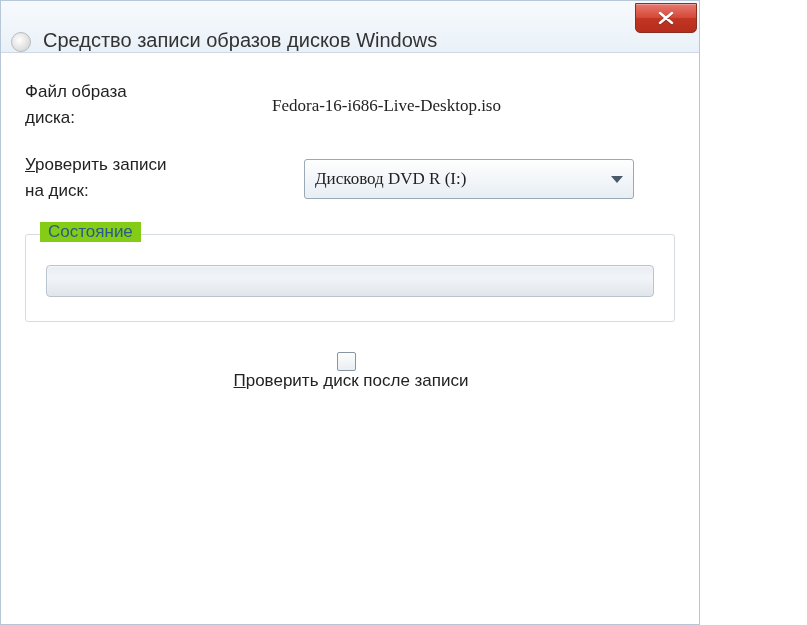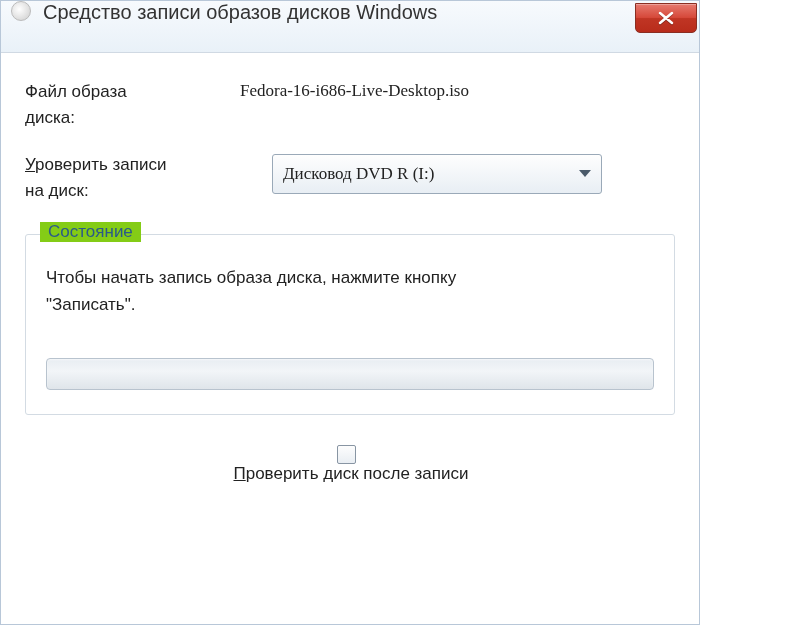--- a/index.html
+++ b/index.html
@@ -24,7 +24,7 @@
       background: linear-gradient(to bottom, #f7fafd, #e9f1f8);
       border-bottom: 1px solid #d0d9e3;
       display: flex;
-      align-items: flex-start;
+      align-items: flex-end;
       padding-left: 10px;
       position: relative;
     }

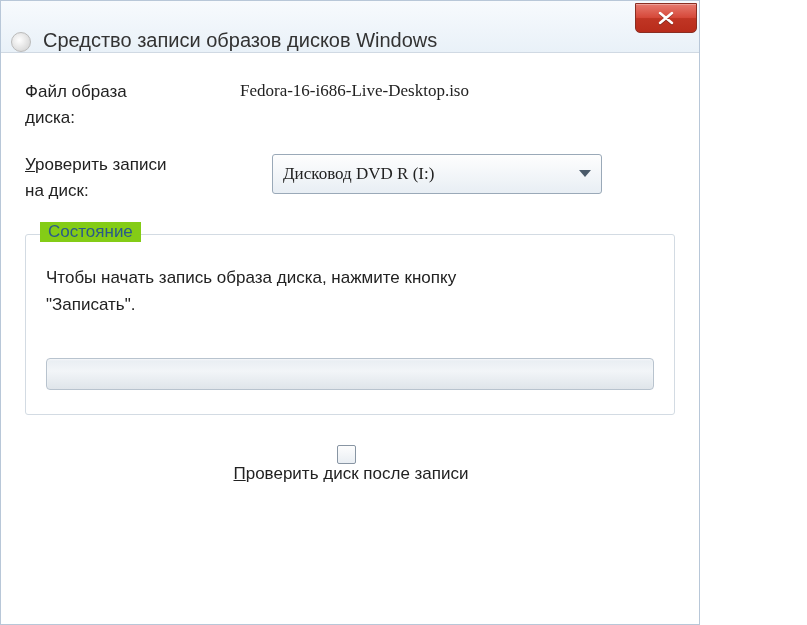--- a/index.html
+++ b/index.html
@@ -60,8 +60,9 @@
     }
     .row {
       display: flex;
-      align-items: flex-start;
+      align-items: center;
       margin-bottom: 20px;
+      gap: 32px;
     }
     .label-col {
       width: 215px;

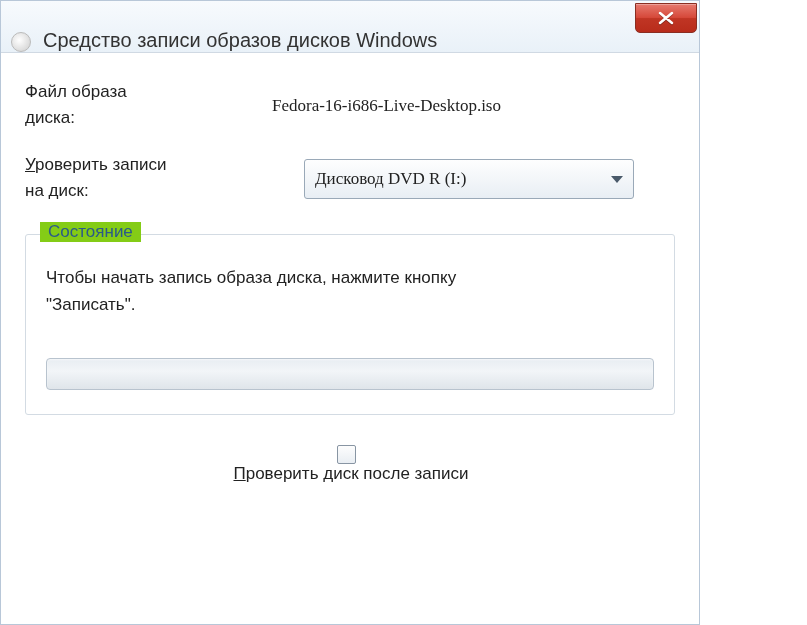--- a/index.html
+++ b/index.html
@@ -184,10 +184,6 @@
 
     <div class="groupbox">
       <div class="groupbox-title">Состояние</div>
-      <div class="status-text">
-        <span>Чтобы начать запись образа диска, нажмите кнопку</span><br>
-        <span>"Записать".</span>
-      </div>
       <div class="progress"></div>
     </div>
 

